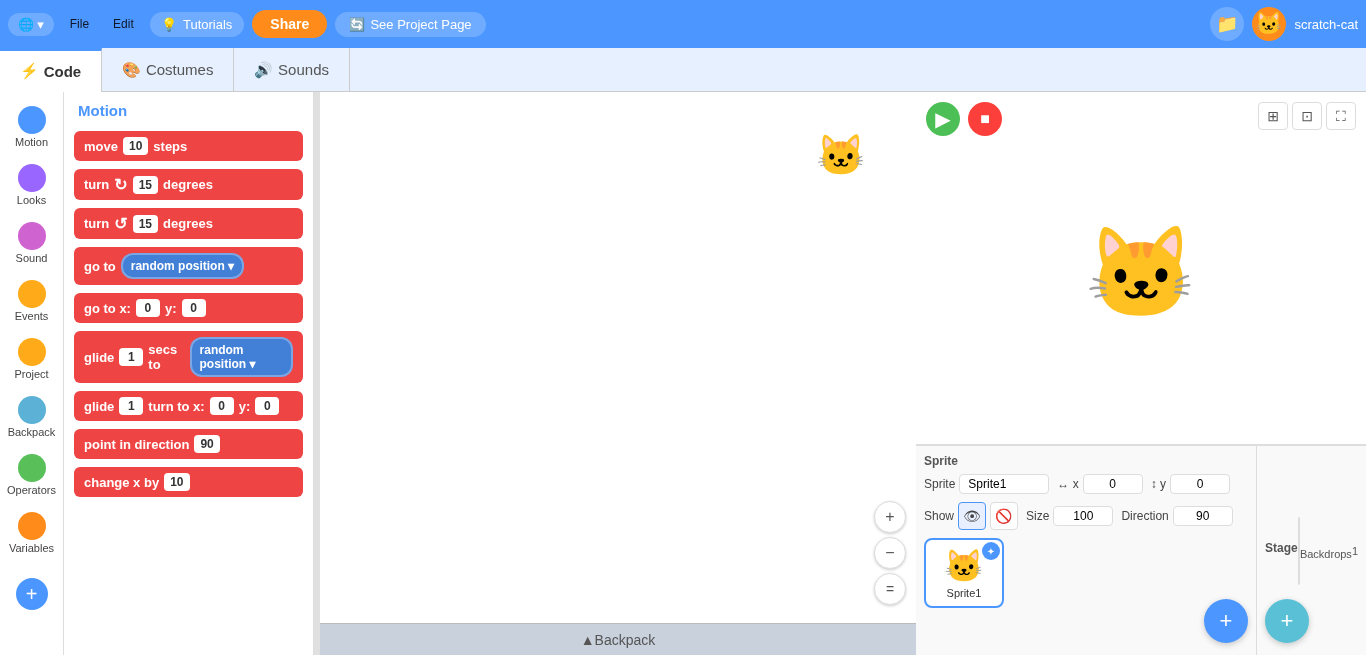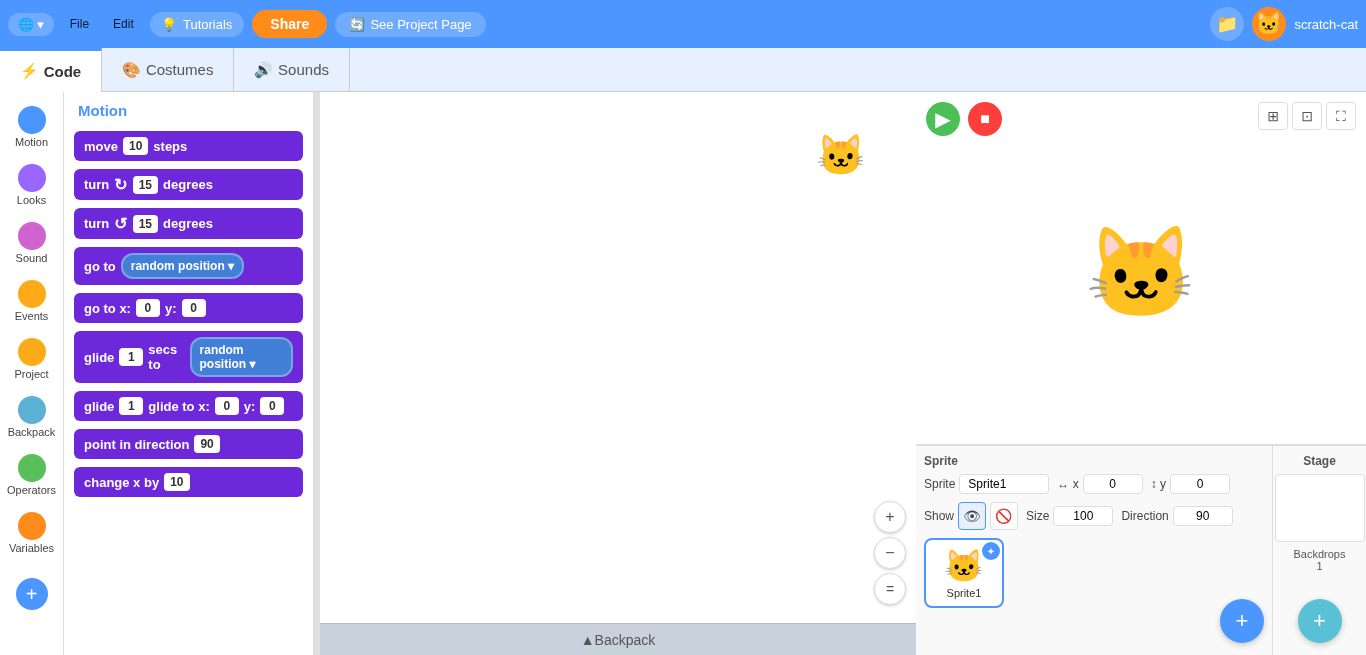--- a/index.html
+++ b/index.html
@@ -79,7 +79,7 @@
       font-size: 15px; font-weight: bold; color: #4C97FF; margin-bottom: 12px; padding-left: 4px;
     }
     .block {
-      display: inline-flex; align-items: center; gap: 5px; background: #6d28d9; color: white; border-radius: 6px; padding: 6px 10px; margin-bottom: 8px; cursor: pointer; font-size: 13px; font-weight: bold; width: 100%;
+      display: inline-flex; align-items: center; gap: 5px; background: #ef4444; color: white; border-radius: 6px; padding: 6px 10px; margin-bottom: 8px; cursor: pointer; font-size: 13px; font-weight: bold; width: 100%;
     }
     .block-input {
       background: white; color: #333; border-radius: 4px; padding: 2px 6px; font-size: 12px; font-weight: bold; min-width: 24px; text-align: center;

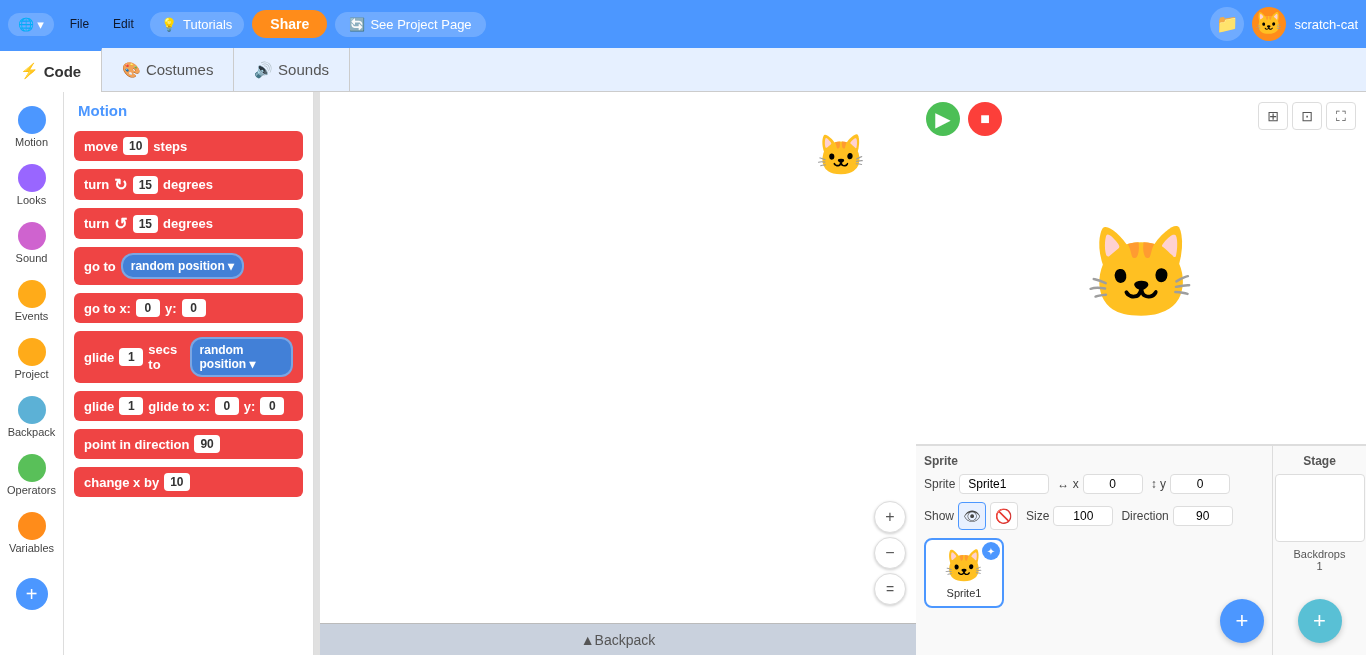--- a/index.html
+++ b/index.html
@@ -338,7 +338,7 @@
     <div class="block">
       <span>glide</span>
       <span class="block-input">1</span>
-      <span>glide to x:</span>
+      <span>turn to x:</span>
       <span class="block-input">0</span>
       <span>y:</span>
       <span class="block-input">0</span>

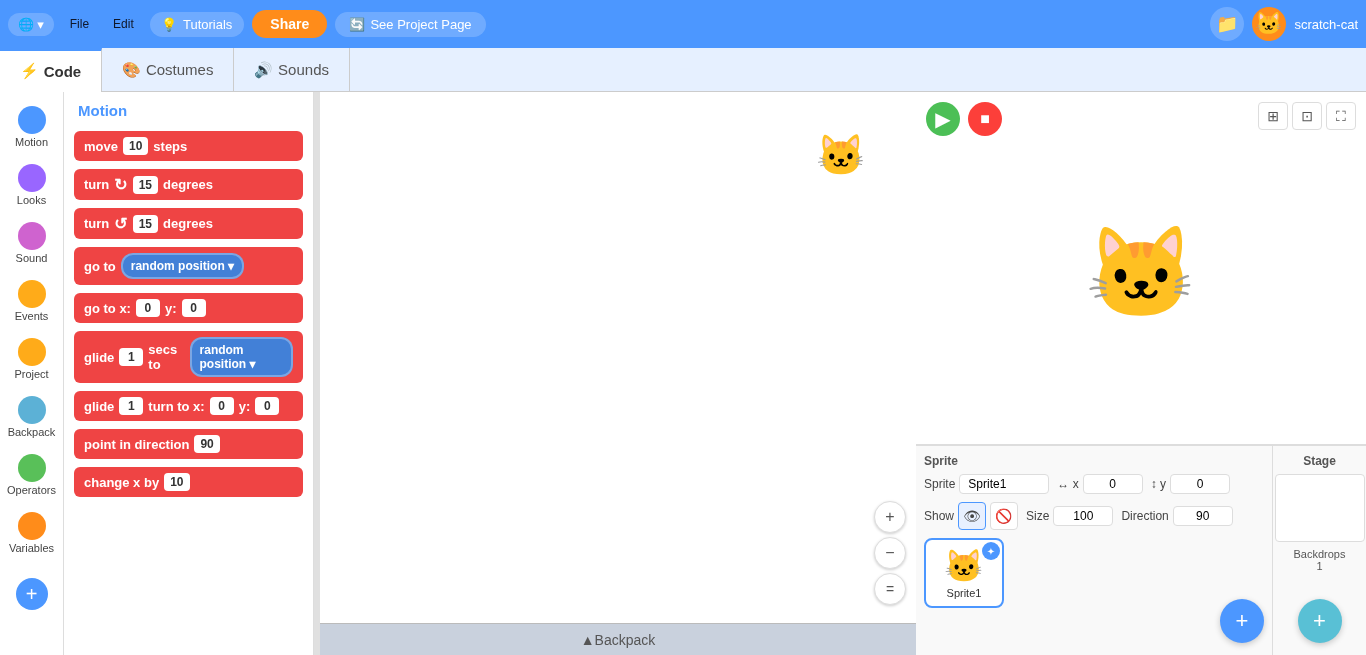--- a/index.html
+++ b/index.html
@@ -185,7 +185,7 @@
 
     
     #stage-panel {
-      width: 94px; border-left: 1px solid #ddd; padding: 8px; display: flex; flex-direction: column; align-items: center; position: relative;
+      width: 110px; border-left: 1px solid #ddd; padding: 8px; display: flex; align-items: center; position: relative;
     }
     #stage-label { font-size: 12px; font-weight: bold; color: #555; margin-bottom: 6px; }
     #stage-thumb {

